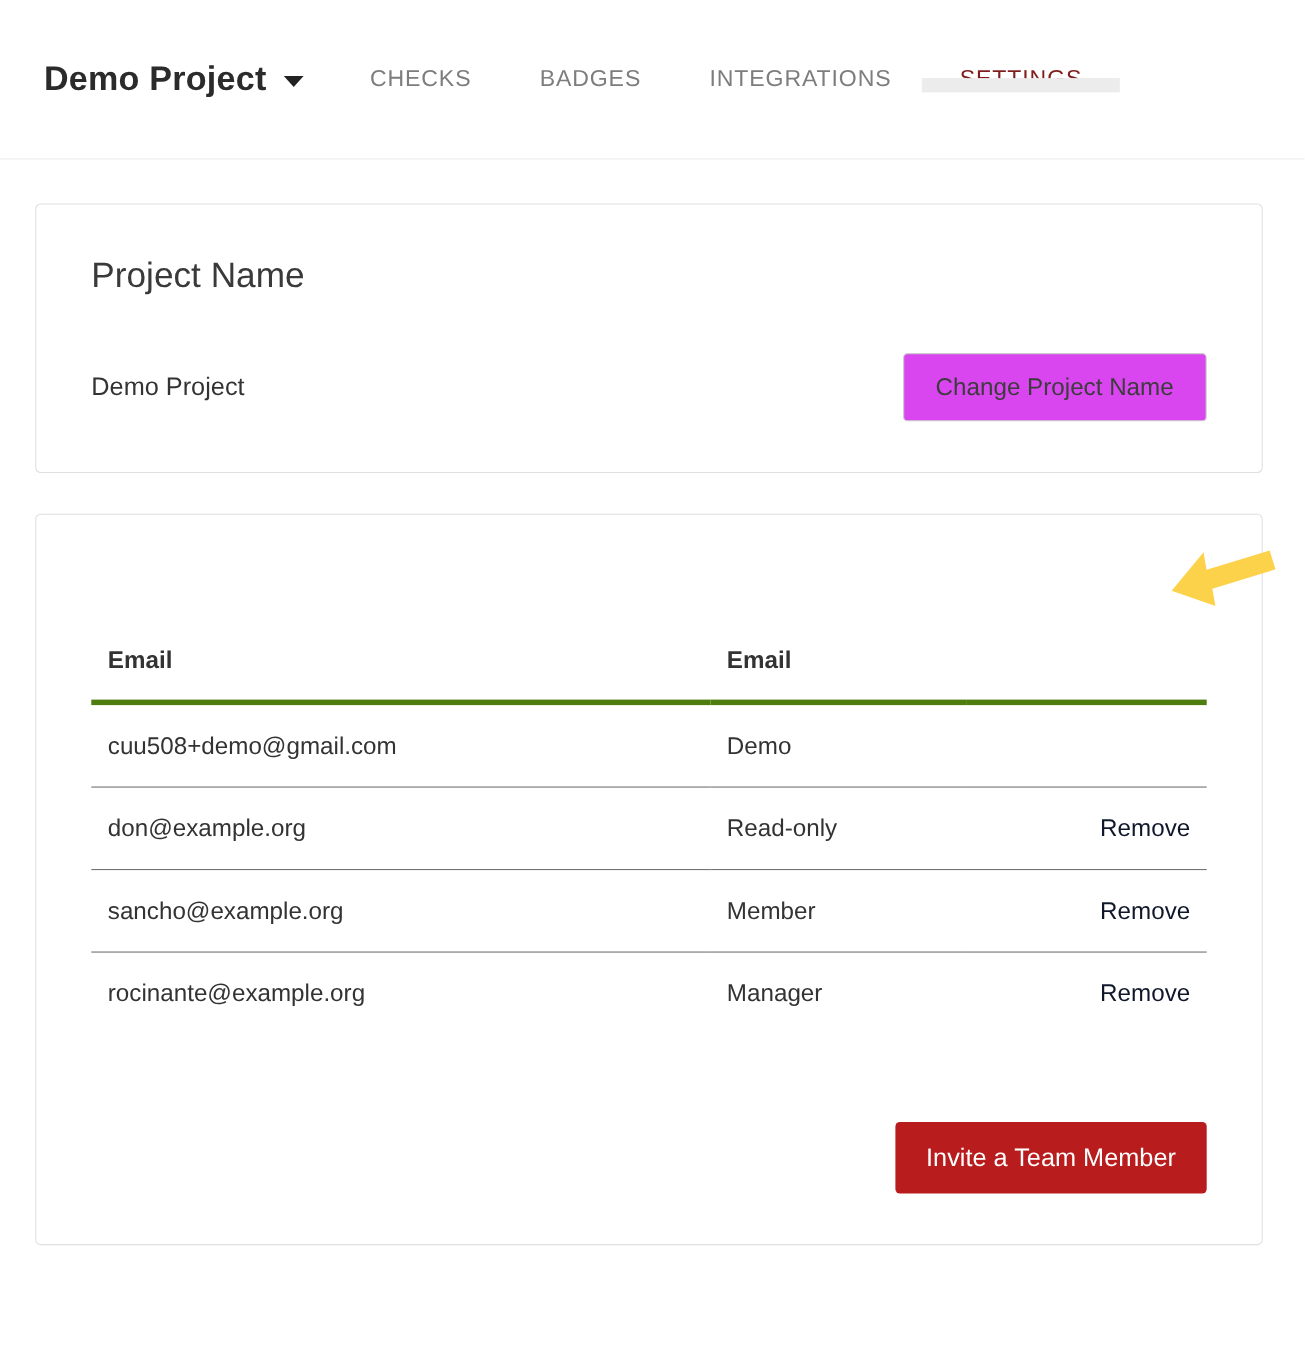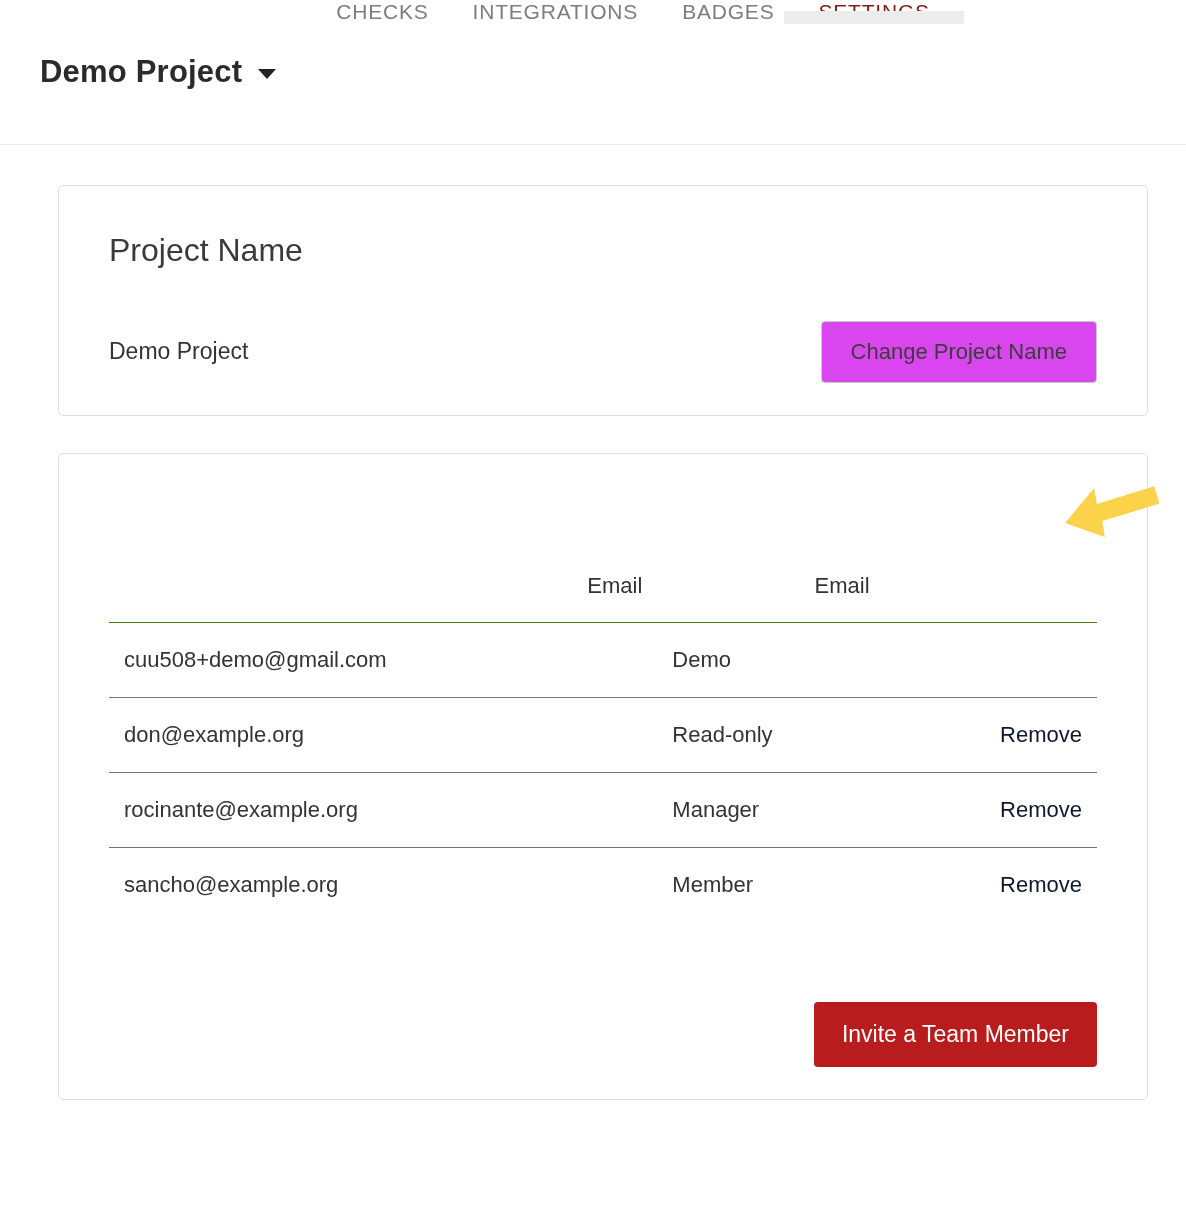--- a/index.html
+++ b/index.html
@@ -46,9 +46,9 @@
   .nav-tabs {
     display: flex;
     align-self: stretch;
-    align-items: flex-start;
+    align-items: center;
     margin-left: 58px;
-    gap: 40px;
+    gap: 58px;
   }
   .tab {
     display: flex;

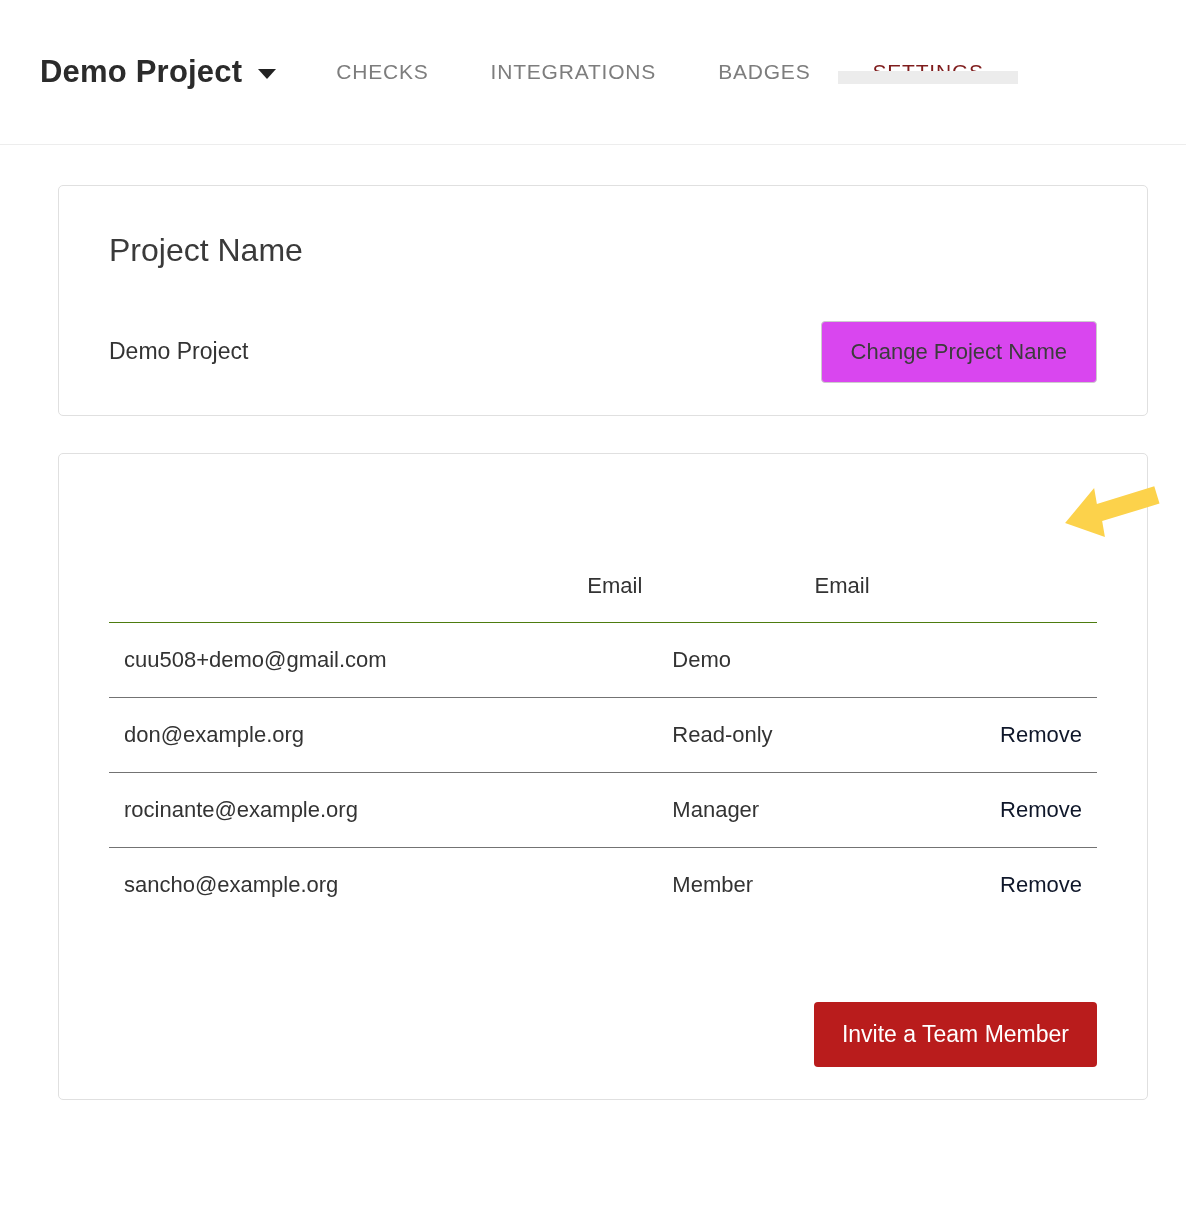--- a/index.html
+++ b/index.html
@@ -173,8 +173,8 @@
   </div>
   <nav class="nav-tabs">
     <span class="tab">CHECKS</span>
+    <span class="tab">BADGES</span>
     <span class="tab">INTEGRATIONS</span>
-    <span class="tab">BADGES</span>
     <span class="tab active">SETTINGS</span>
   </nav>
 </header>

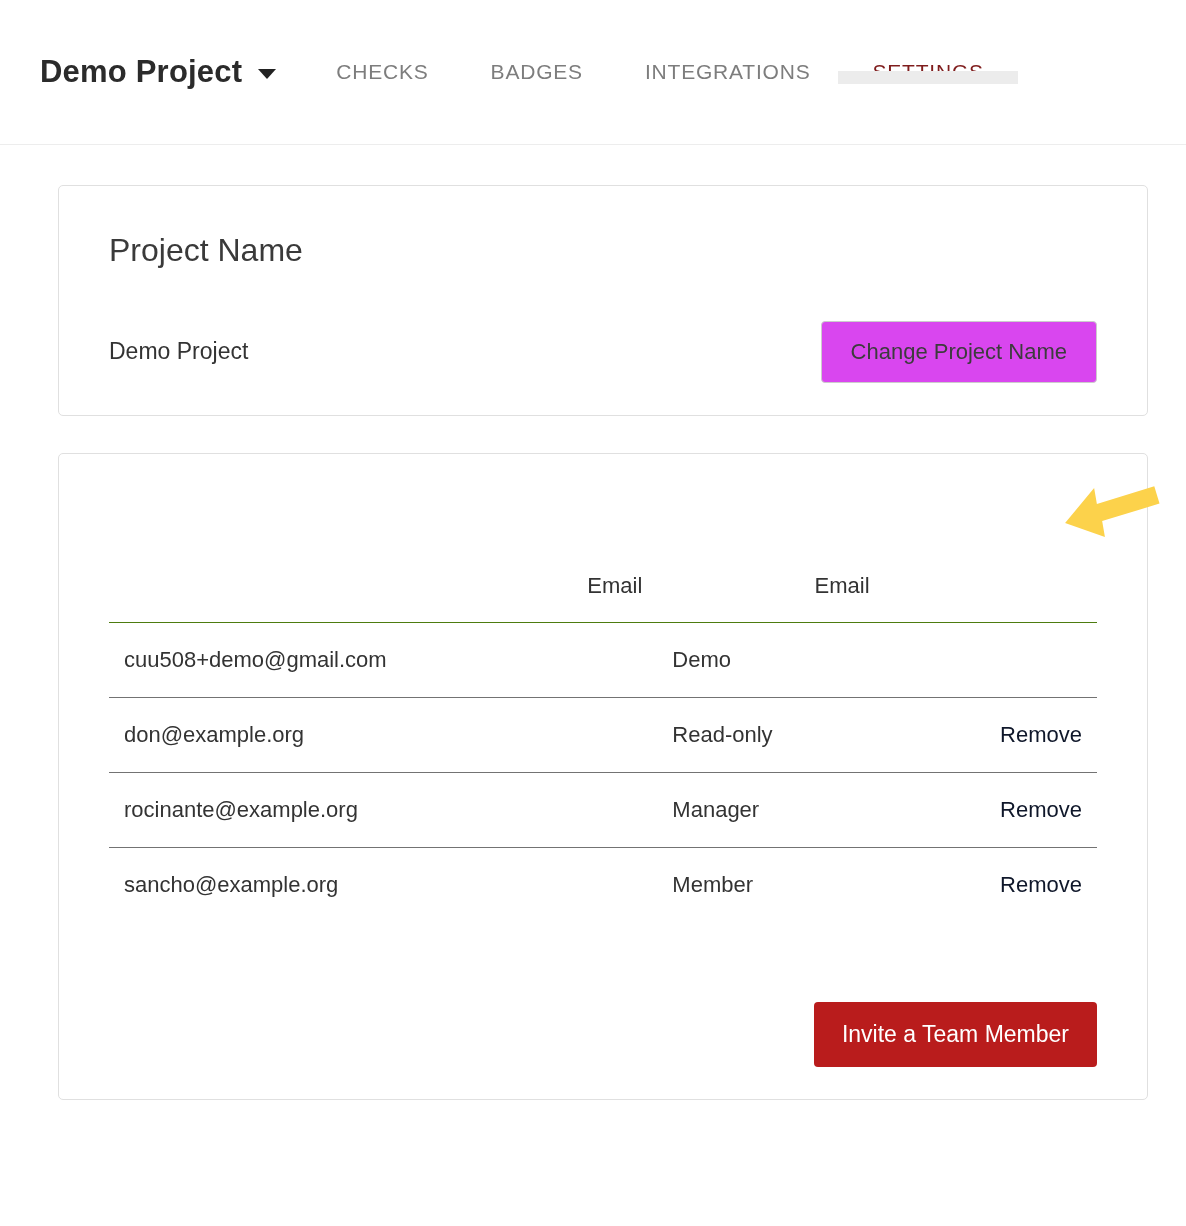--- a/index.html
+++ b/index.html
@@ -77,8 +77,8 @@
     background: #ffffff;
     border: 1px solid #e0e0e0;
     border-radius: 5px;
-    margin: 0 38px 37px 58px;
-    padding: 46px 50px 32px 50px;
+    margin: 0 38px 37px 32px;
+    padding: 46px 50px 46px 50px;
     position: relative;
   }
   .card-title {

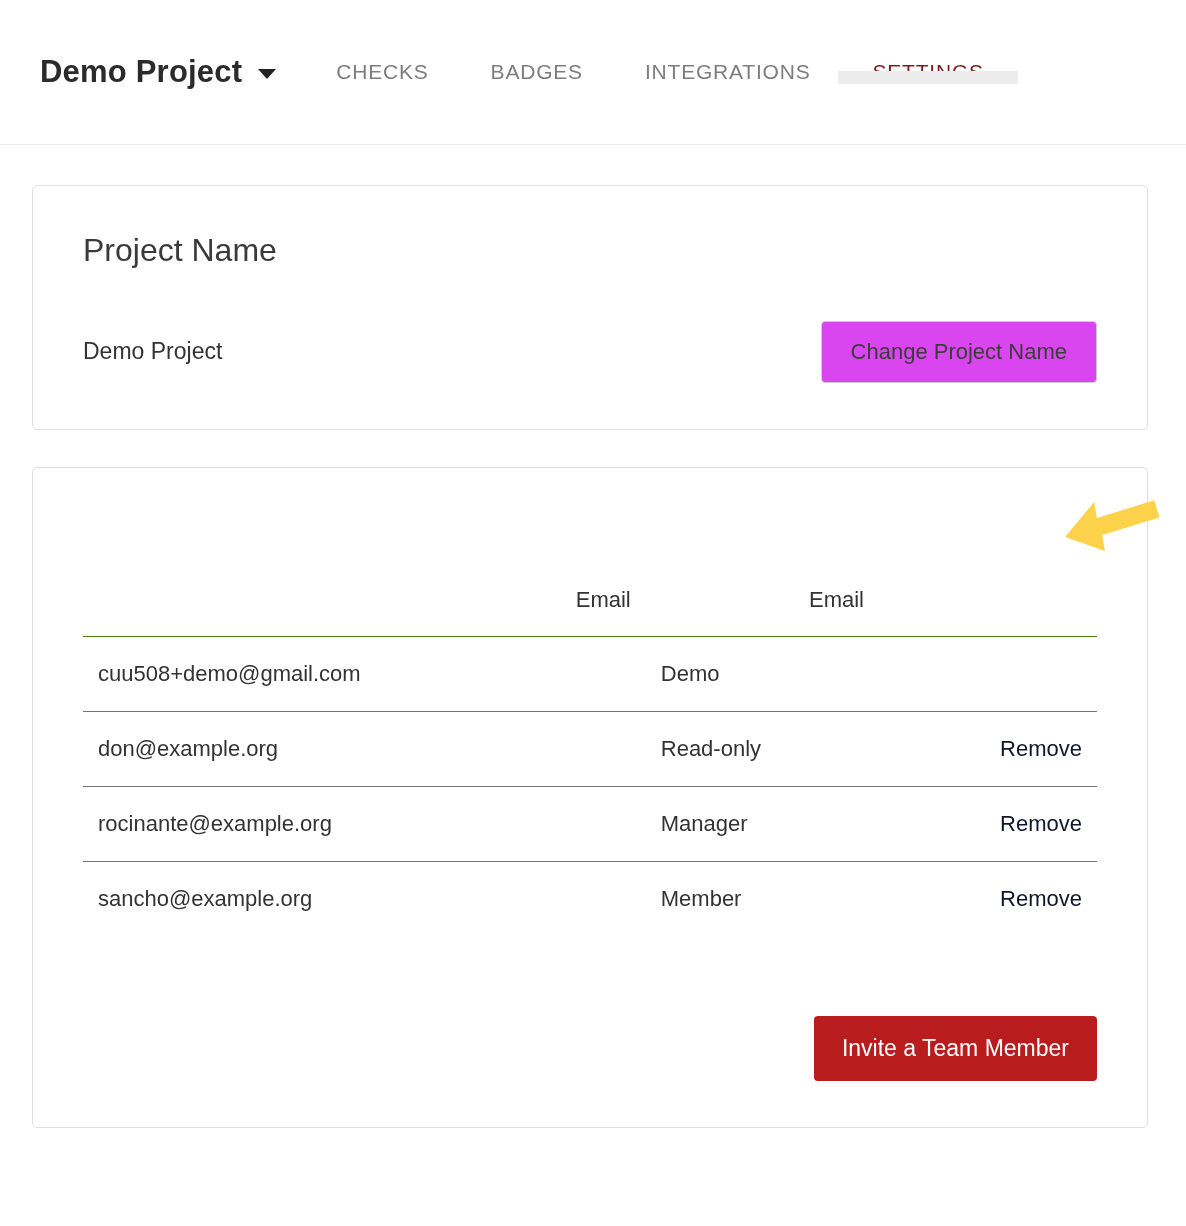--- a/index.html
+++ b/index.html
@@ -117,10 +117,10 @@
     color: #333333;
   }
   .team-table th {
-    text-align: right;
-    font-weight: 400;
+    text-align: left;
+    font-weight: 700;
     padding: 23px 15px;
-    border-bottom: 1px solid #4d7c0f;
+    border-bottom: 5px solid #4d7c0f;
   }
   .team-table td {
     padding: 24px 15px;

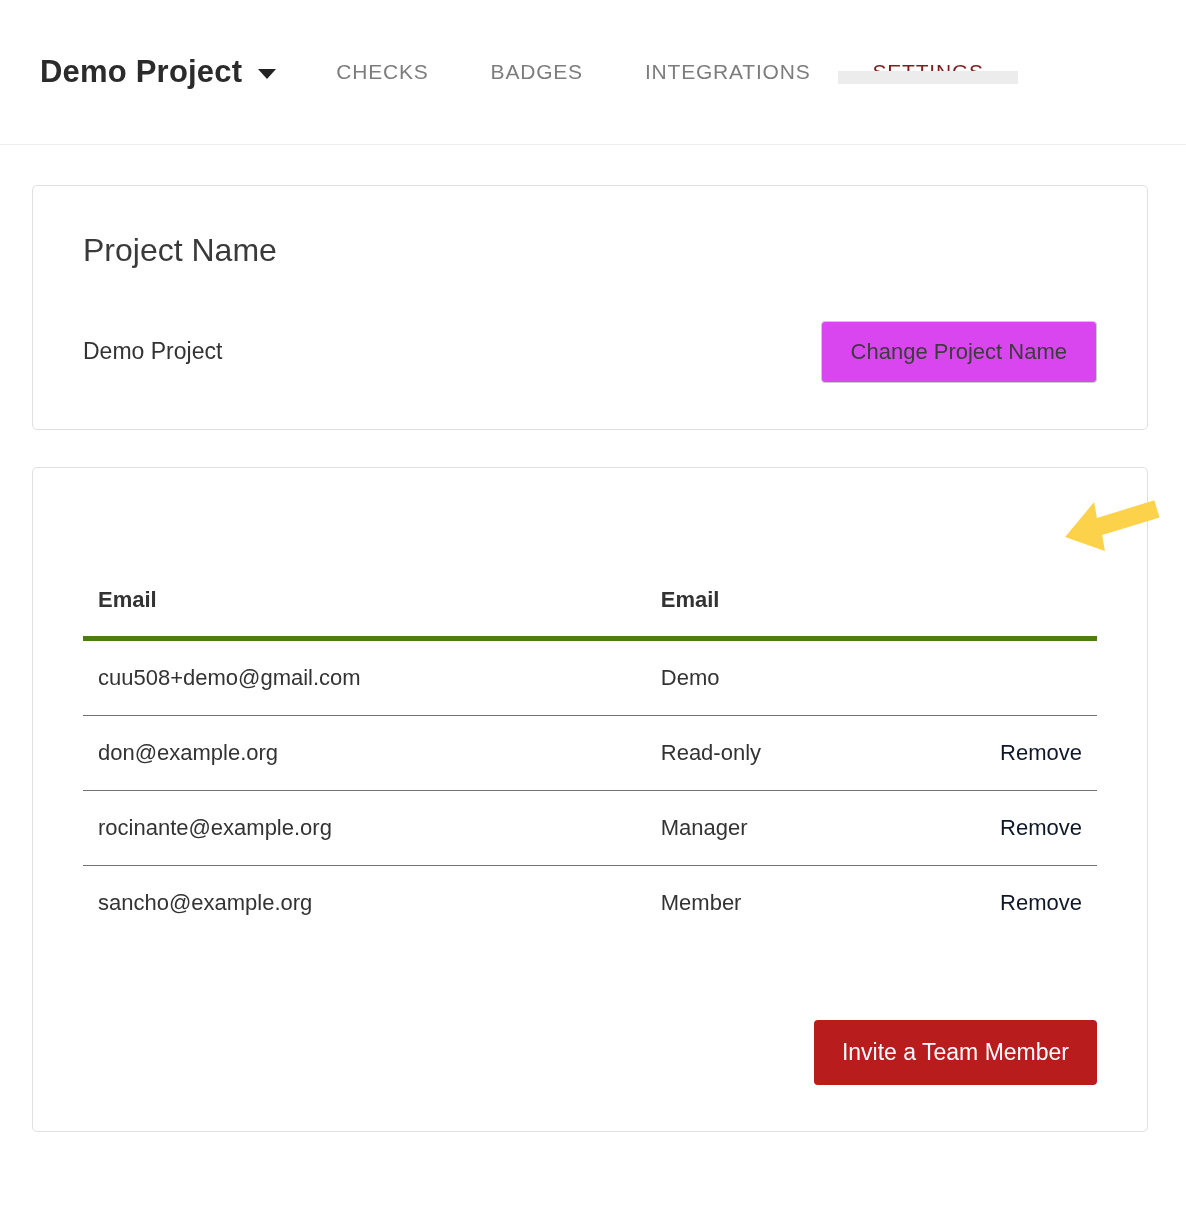--- a/index.html
+++ b/index.html
@@ -223,19 +223,19 @@
           </td>
         </tr>
         <tr>
+          <td>sancho@example.org</td>
+          <td>Member</td>
+          <td class="cell-action">
+            <a class="remove-link" href="#">Remove</a>
+          </td>
+        </tr>
+        <tr>
           <td>rocinante@example.org</td>
           <td>Manager</td>
           <td class="cell-action">
             <a class="remove-link" href="#">Remove</a>
           </td>
         </tr>
-        <tr>
-          <td>sancho@example.org</td>
-          <td>Member</td>
-          <td class="cell-action">
-            <a class="remove-link" href="#">Remove</a>
-          </td>
-        </tr>
       </tbody>
     </table>
 

